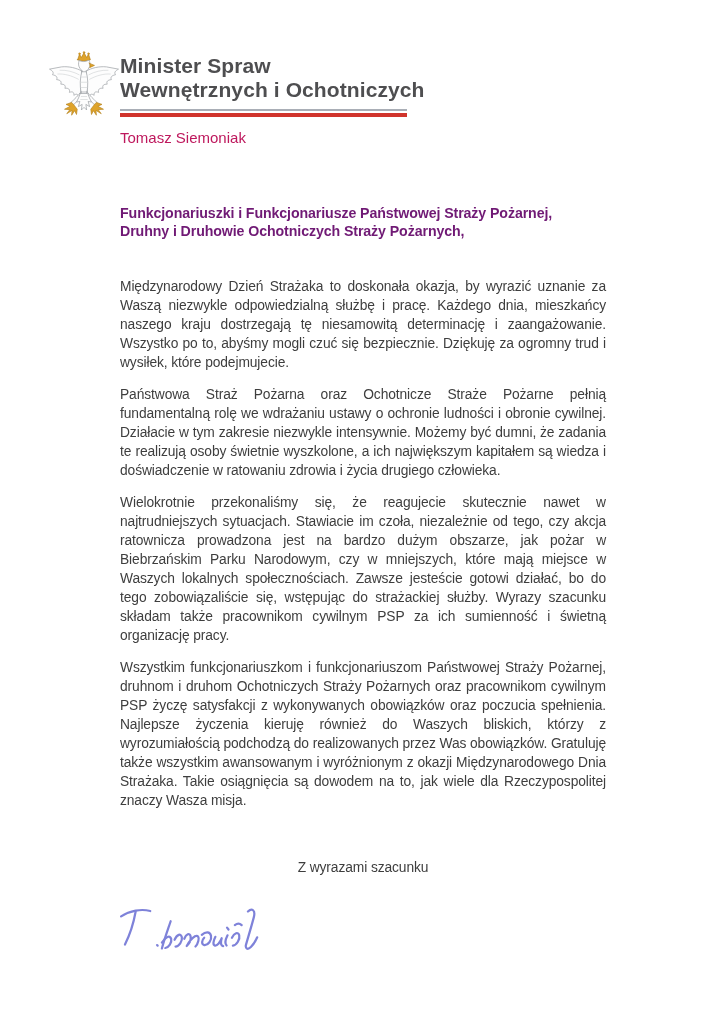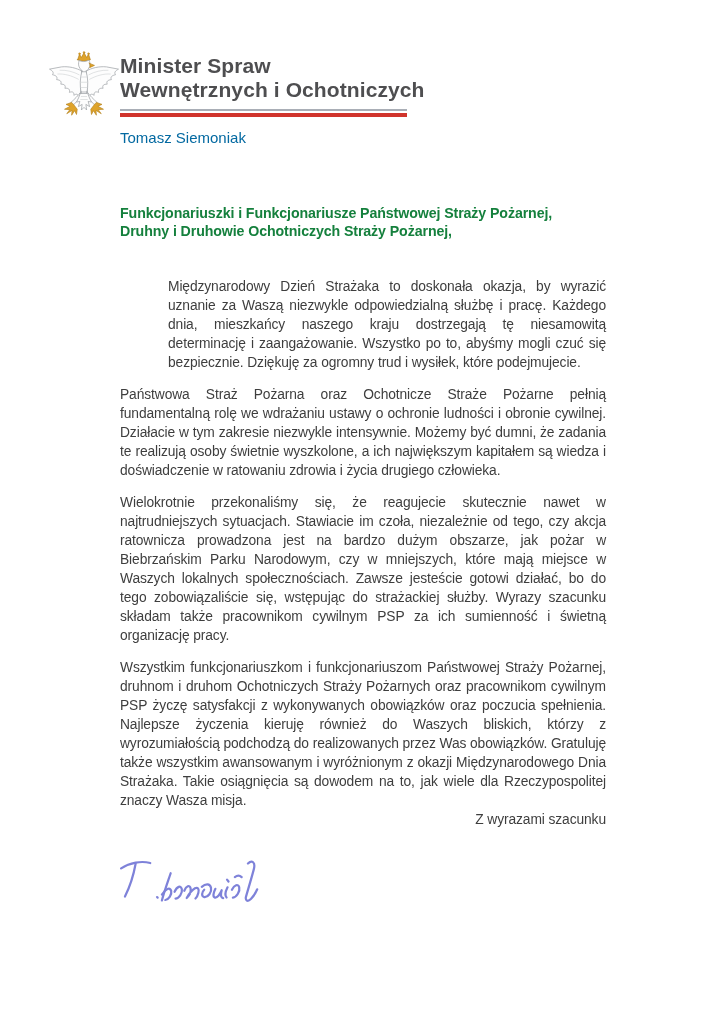--- a/index.html
+++ b/index.html
@@ -17,7 +17,7 @@
   .flag-rule { width:287px; margin-top:8px; }
   .flag-rule .rule-top { height:2px; }
   .flag-rule .rule-bottom { height:3.5px; margin-top:2px; }
-  .minister-name { margin-top:12px; font-size:15px; color:#0369a1; }
+  .minister-name { margin-top:12px; font-size:15px; color:#be185d; }
   
   .letter-body {
     position:absolute; left:120px; top:205px; width:486px;

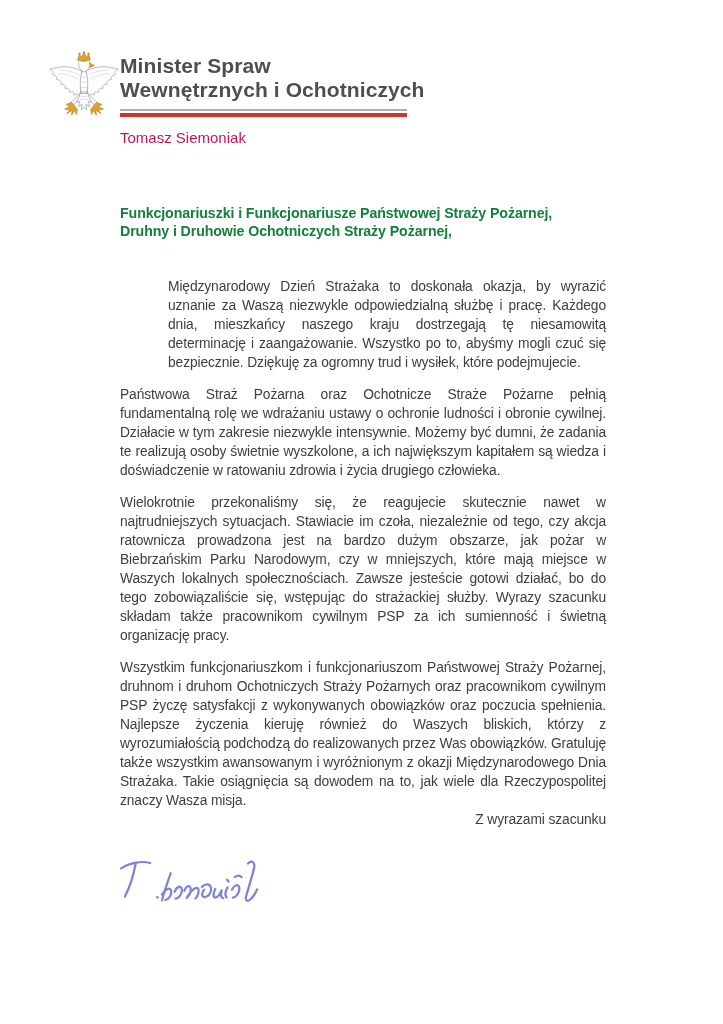--- a/index.html
+++ b/index.html
@@ -23,7 +23,7 @@
     position:absolute; left:120px; top:205px; width:486px;
     font-size:13.8px; line-height:19px; color:#3e3e3e; letter-spacing:-0.1px;
   }
-  .salutation { font-weight:bold; color:#15803d; font-size:14.2px; line-height:17.6px; }
+  .salutation { font-weight:bold; color:#701a75; font-size:14.2px; line-height:17.6px; }
   .letter-body p {
     margin:13px 0 0 0; text-align:justify; text-justify:inter-word; hyphens:none;
   }

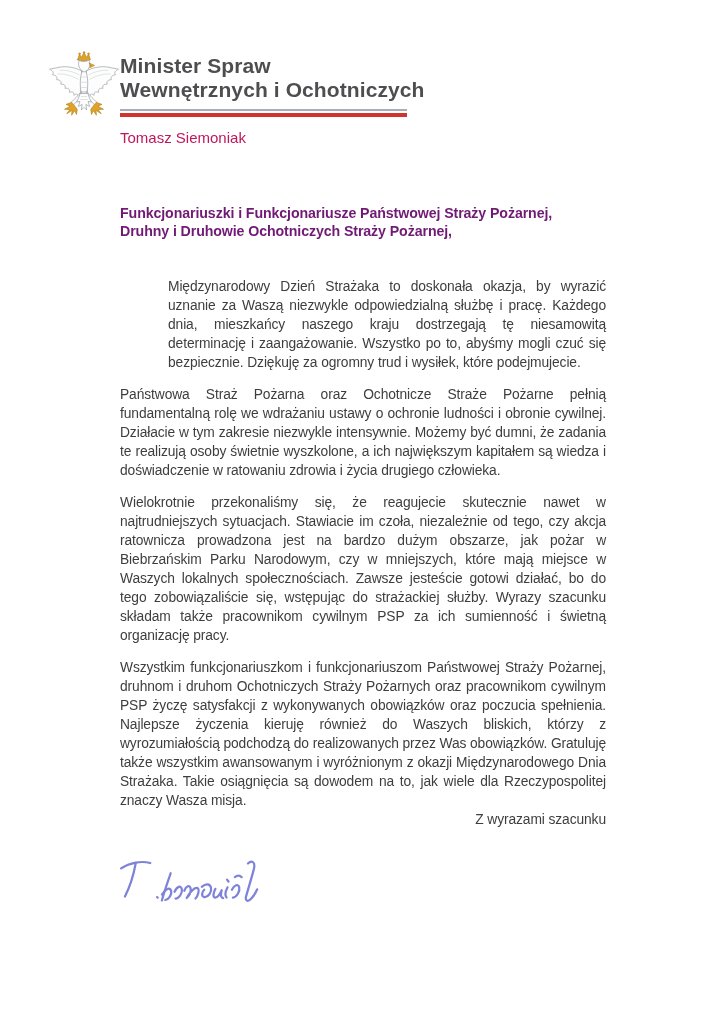--- a/index.html
+++ b/index.html
@@ -86,7 +86,7 @@
   <div class="letter-body">
     <div class="salutation">
       <div>Funkcjonariuszki i Funkcjonariusze Państwowej Straży Pożarnej,</div>
-      <div>Druhny i Druhowie Ochotniczych Straży Pożarnej,</div>
+      <div>Druhny i Druhowie Ochotniczych Straży Pożarnych,</div>
     </div>
 
     <p class="first-paragraph">Międzynarodowy Dzień Strażaka to doskonała okazja, by wyrazić uznanie za Waszą niezwykle odpowiedzialną służbę i pracę. Każdego dnia, mieszkańcy naszego kraju dostrzegają tę niesamowitą determinację i zaangażowanie. Wszystko po to, abyśmy mogli czuć się bezpiecznie. Dziękuję za ogromny trud i wysiłek, które podejmujecie.</p>

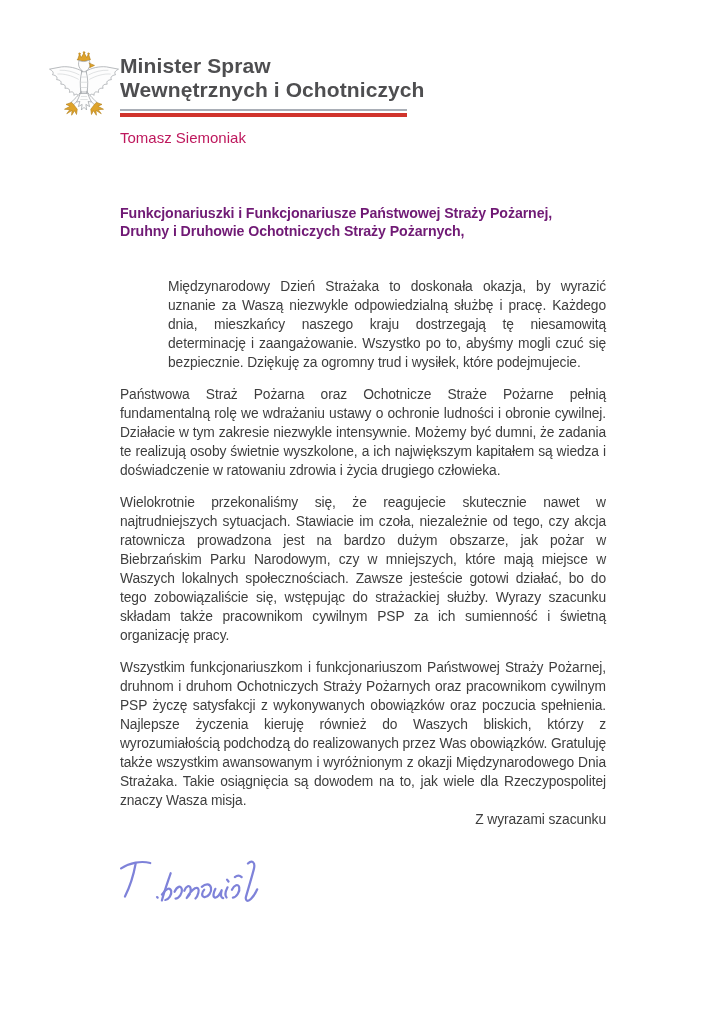--- a/index.html
+++ b/index.html
@@ -27,7 +27,7 @@
   .letter-body p {
     margin:13px 0 0 0; text-align:justify; text-justify:inter-word; hyphens:none;
   }
-  .letter-body p.first-paragraph { margin-top:37px;margin-left:48px; }
+  .letter-body p.first-paragraph { margin-top:37px; }
   .closing { text-align:right; }
   .signature-block { margin-top:18px; margin-left:-6px; width:195px; height:68px; }
   .signature-block svg { display:block; }

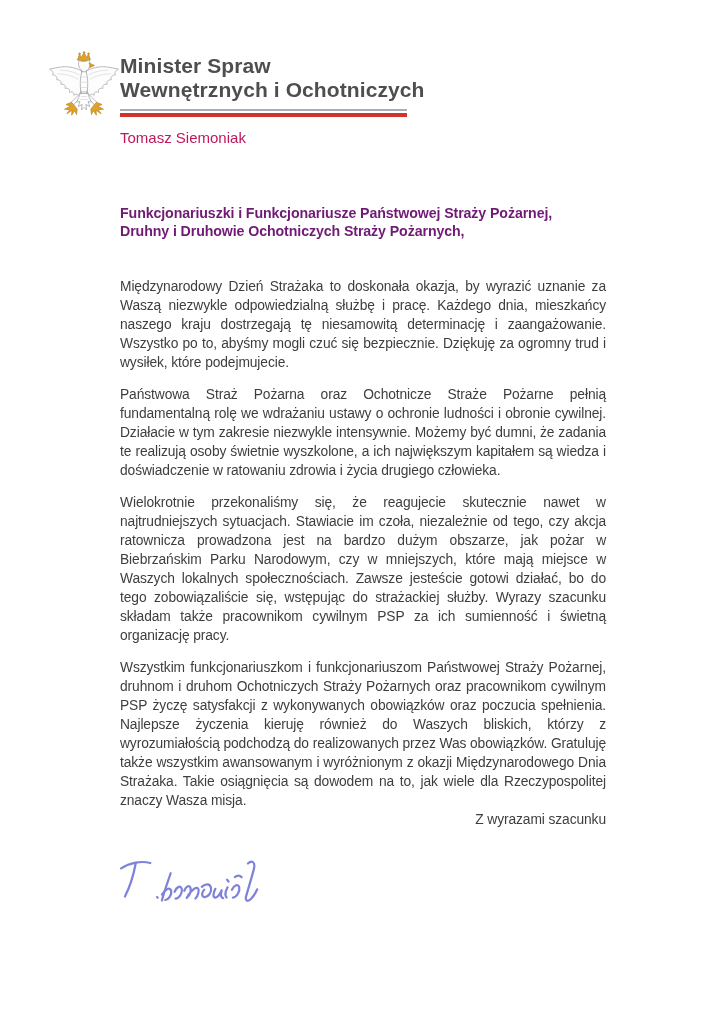--- a/index.html
+++ b/index.html
@@ -28,7 +28,7 @@
     margin:13px 0 0 0; text-align:justify; text-justify:inter-word; hyphens:none;
   }
   .letter-body p.first-paragraph { margin-top:37px; }
-  .closing { text-align:right; }
+  .closing { margin-top:48px; text-align:center; }
   .signature-block { margin-top:18px; margin-left:-6px; width:195px; height:68px; }
   .signature-block svg { display:block; }
 </style>

